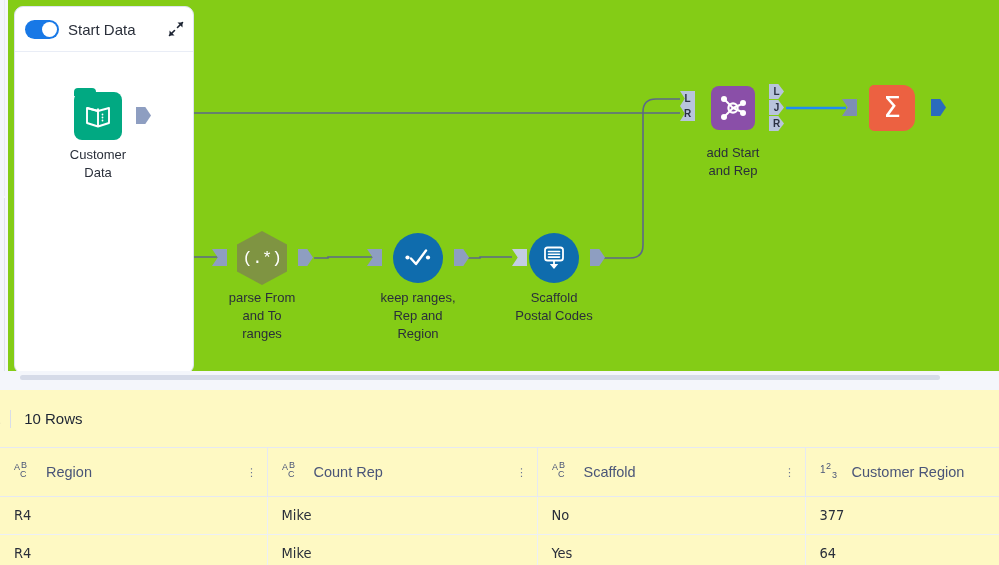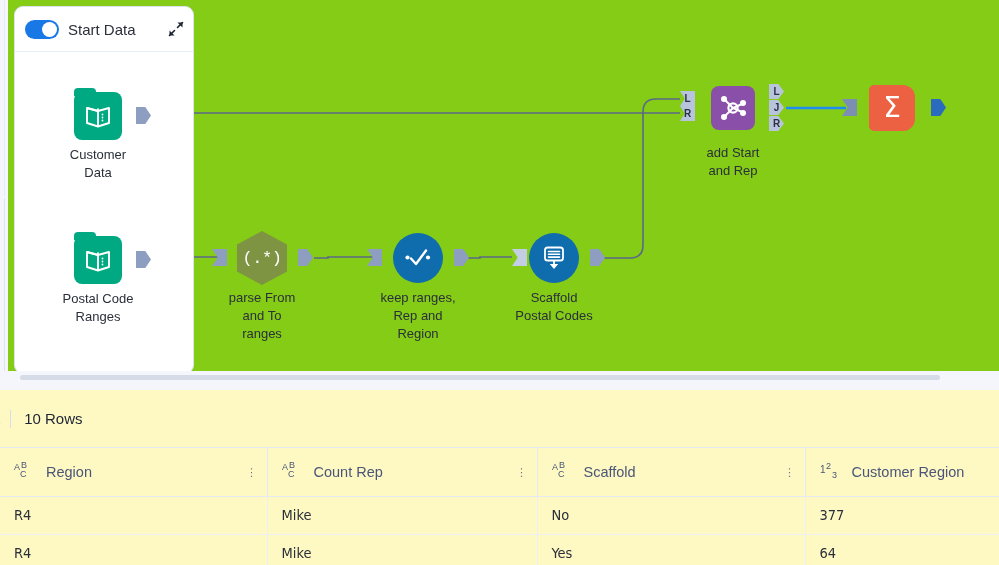--- a/index.html
+++ b/index.html
@@ -320,27 +320,6 @@
 Data</div>
     </div>
 
-    <div class="node" style="left:74px; top:236px;">
-      <div class="node-icon">
-        <div class="ic-input">
-          <svg width="48" height="48" viewBox="0 0 48 48">
-            <g fill="none" stroke="#ffffff" stroke-width="1.9" stroke-linejoin="round">
-              <path d="M 24 16.5 L 24 34"></path>
-              <path d="M 13 16 L 13 31 L 24 34.5 L 35 31 L 35 16 L 24 19 Z"></path>
-              <path d="M 13 16 L 24 19"></path>
-            </g>
-            <g fill="#ffffff">
-              <circle cx="28.5" cy="22.5" r="0.9"></circle>
-              <circle cx="28.5" cy="25.5" r="0.9"></circle>
-              <circle cx="28.5" cy="28.5" r="0.9"></circle>
-            </g>
-          </svg>
-        </div>
-        <div class="anchor-out" style="left:62px; top:15px;"></div>
-      </div>
-      <div class="node-label">Postal Code
-Ranges</div>
-    </div>
 
     <div class="node" style="left:237px; top:231px;">
       <div class="node-icon" style="width:50px;height:54px;">

